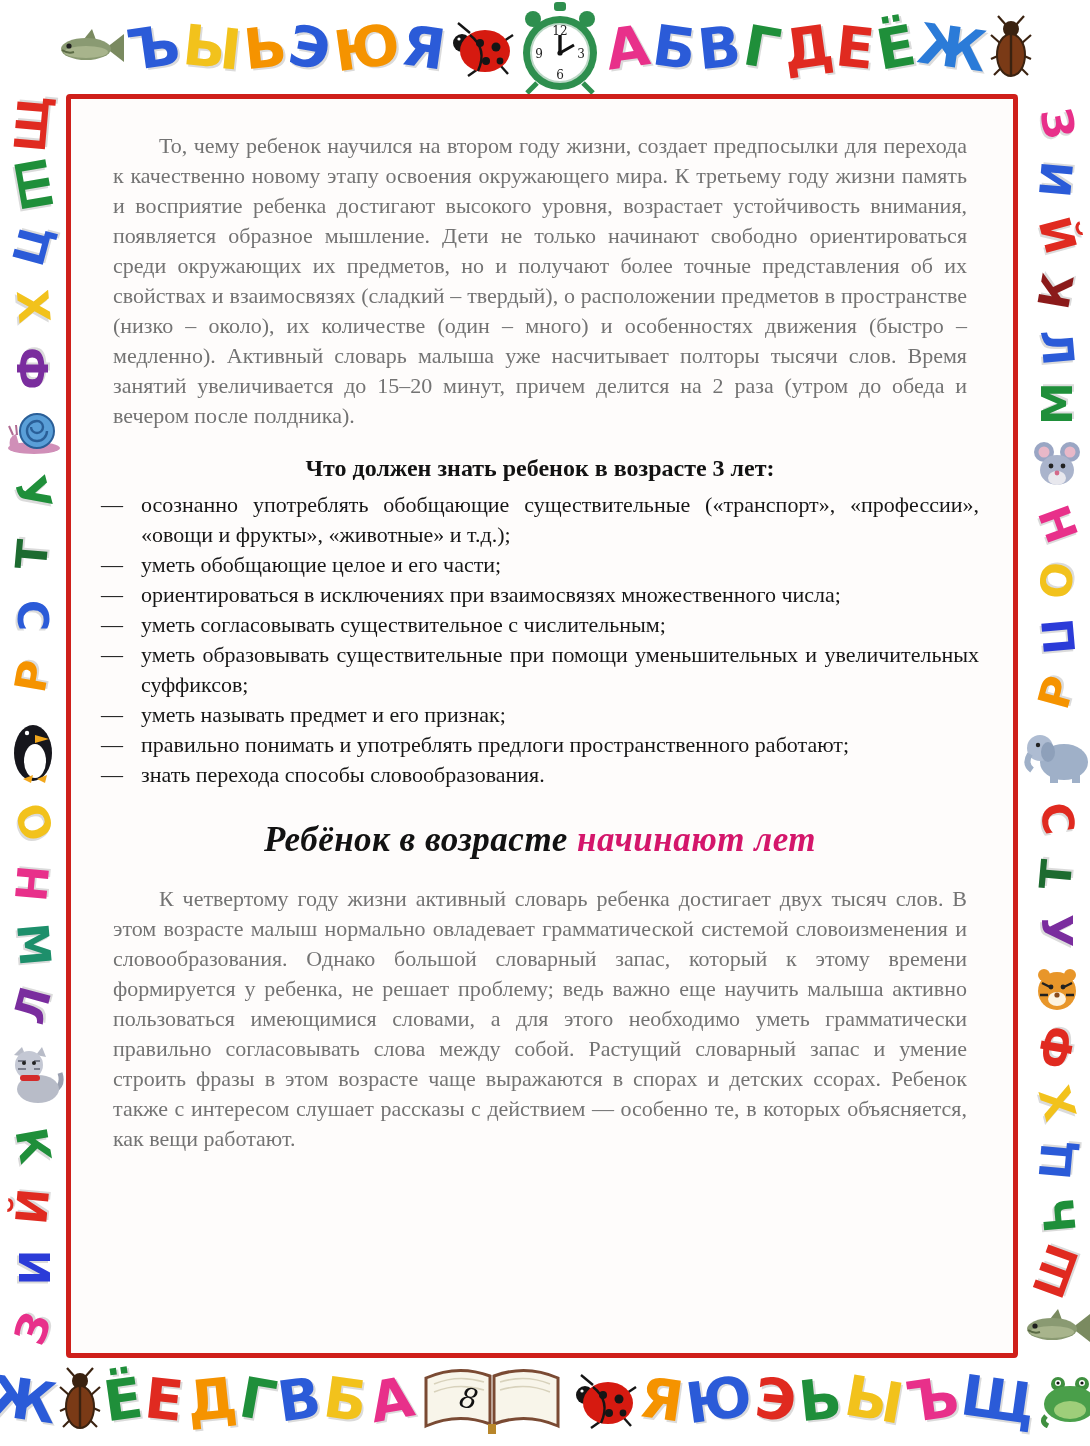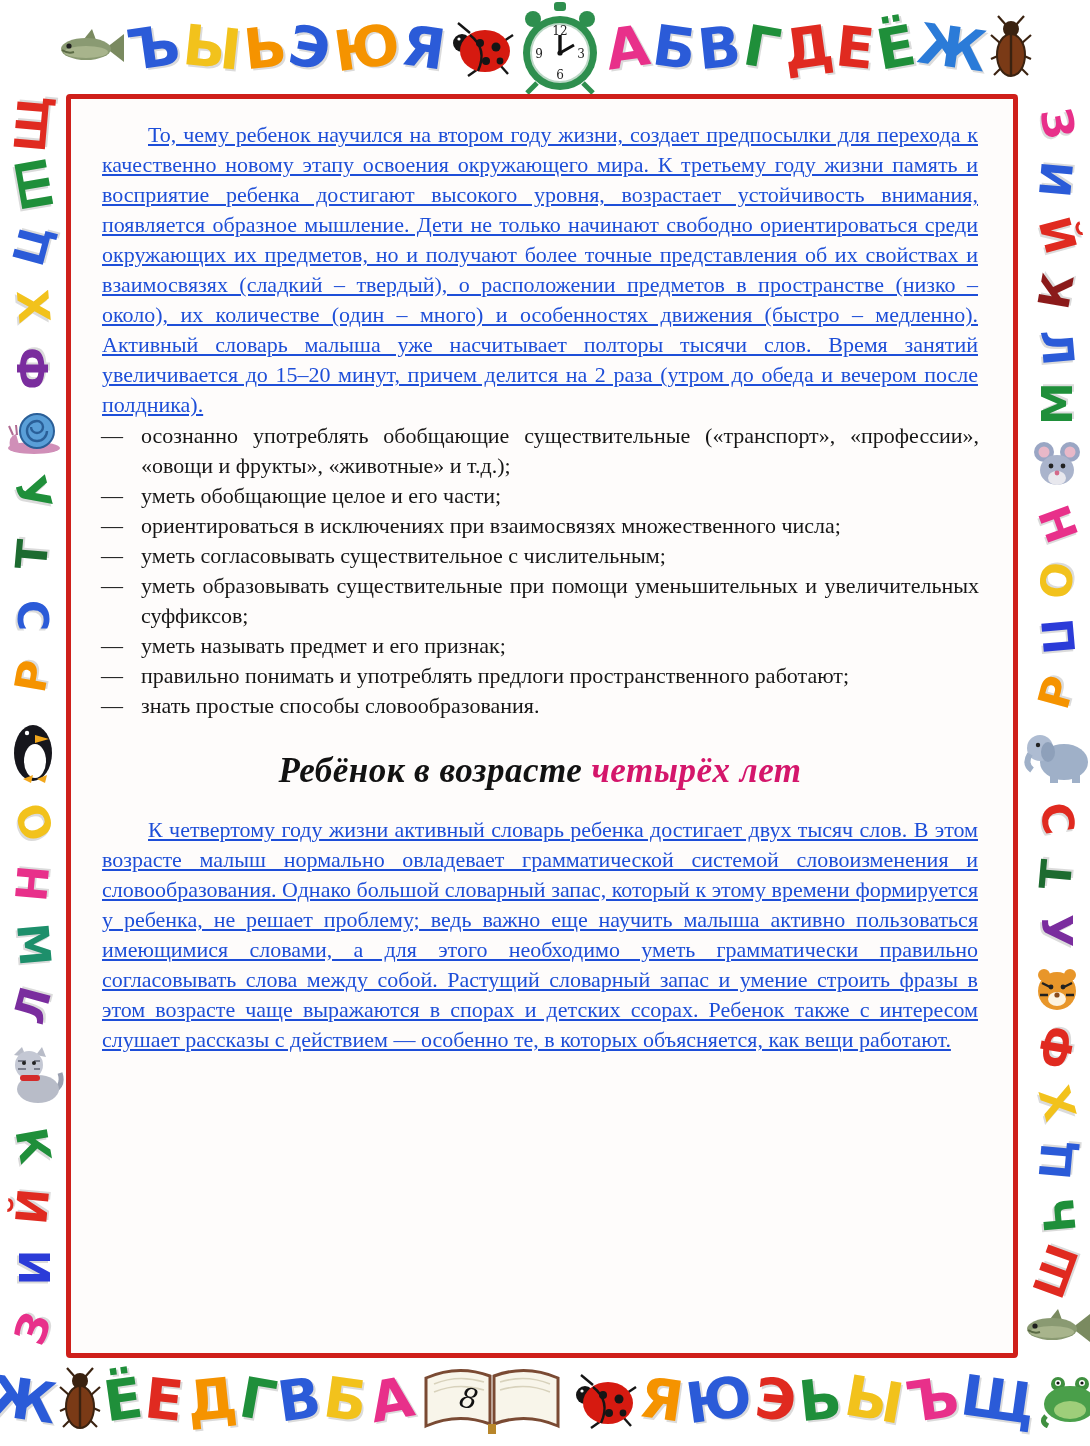--- a/index.html
+++ b/index.html
@@ -33,7 +33,7 @@
   }
   .title .accent{color:#d4166b;}
   .title2{margin:30px 0 24px;}
-  .para{font-size:22px;line-height:30px;color:#1d4ed8;text-align:justify;text-indent:46px;margin:1px;text-decoration:underline;}
+  .para{font-size:22px;line-height:30px;color:#737373;text-align:justify;text-indent:46px;margin:12px;}
   .list-title{text-align:center;font-weight:bold;font-size:24px;margin:24px 0 8px;color:#121212;}
   .list{margin:0;}
   .li{display:flex;font-size:22px;line-height:30px;color:#161616;}

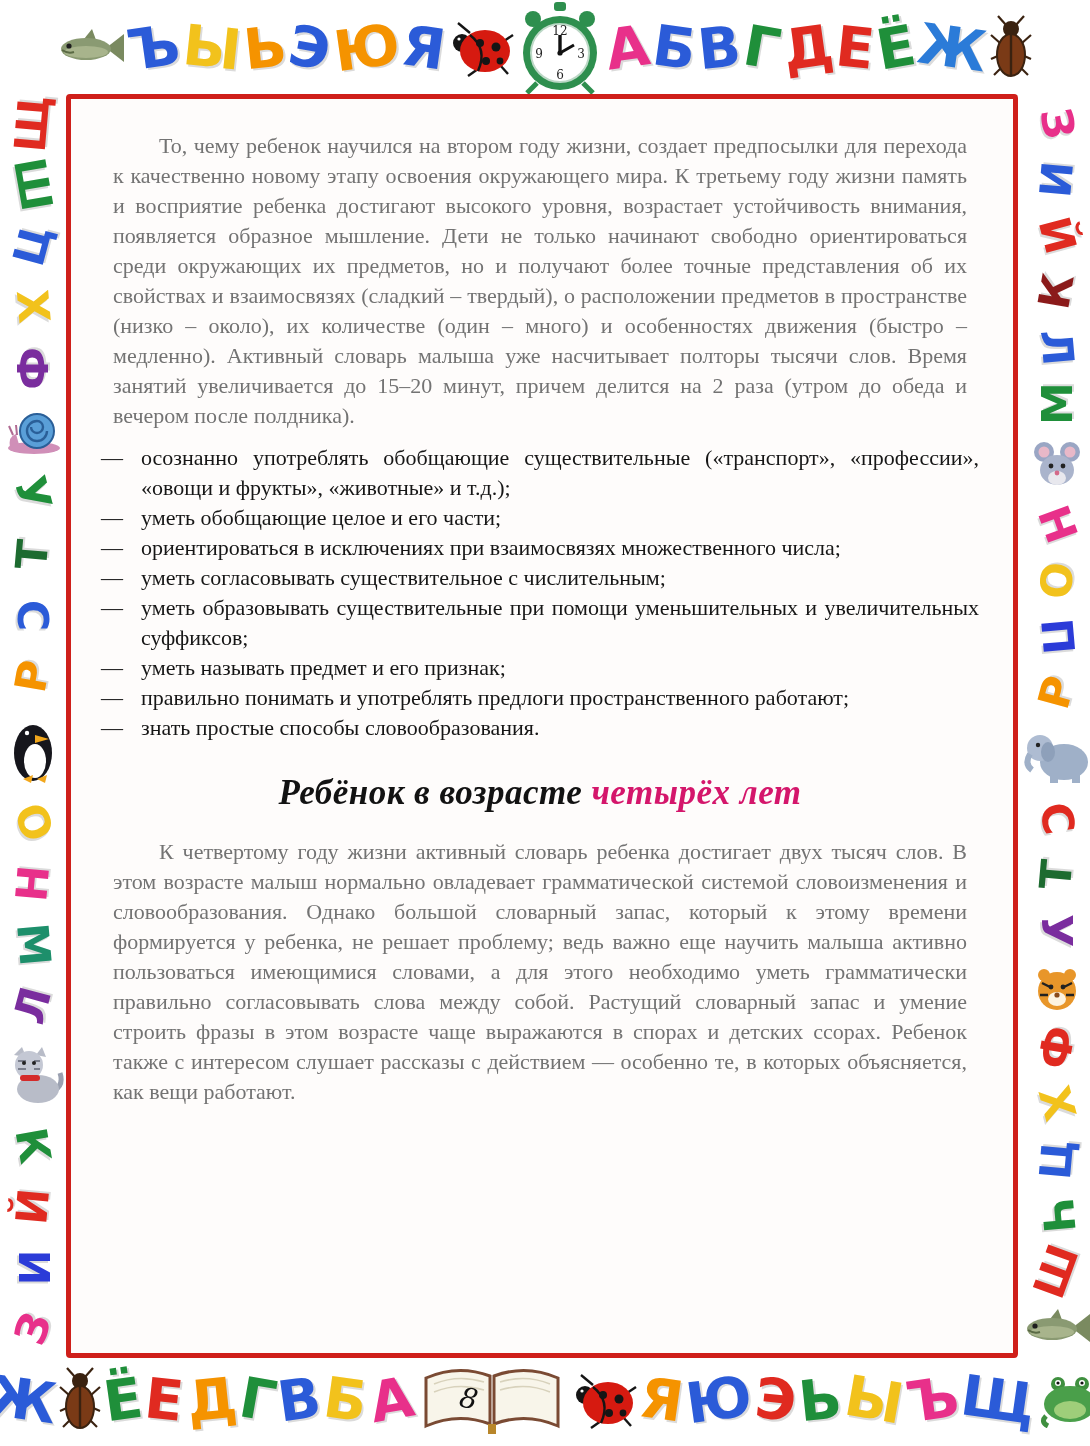--- a/index.html
+++ b/index.html
@@ -294,6 +294,7 @@
 
   <p class="para">То, чему ребенок научился на втором году жизни, создает предпосылки для перехода к качественно новому этапу освоения окружающего мира. К третьему году жизни память и восприятие ребенка достигают высокого уровня, возрастает устойчивость внимания, появляется образное мышление. Дети не только начинают свободно ориентироваться среди окружающих их предметов, но и получают более точные представления об их свойствах и взаимосвязях (сладкий – твердый), о расположении предметов в пространстве (низко – около), их количестве (один – много) и особенностях движения (быстро – медленно). Активный словарь малыша уже насчитывает полторы тысячи слов. Время занятий увеличивается до 15–20 минут, причем делится на 2 раза (утром до обеда и вечером после полдника).</p>
 
+  <h2 class="list-title">Что должен знать ребенок в возрасте 3 лет:</h2>
 
   <div class="list">
     <div class="li">

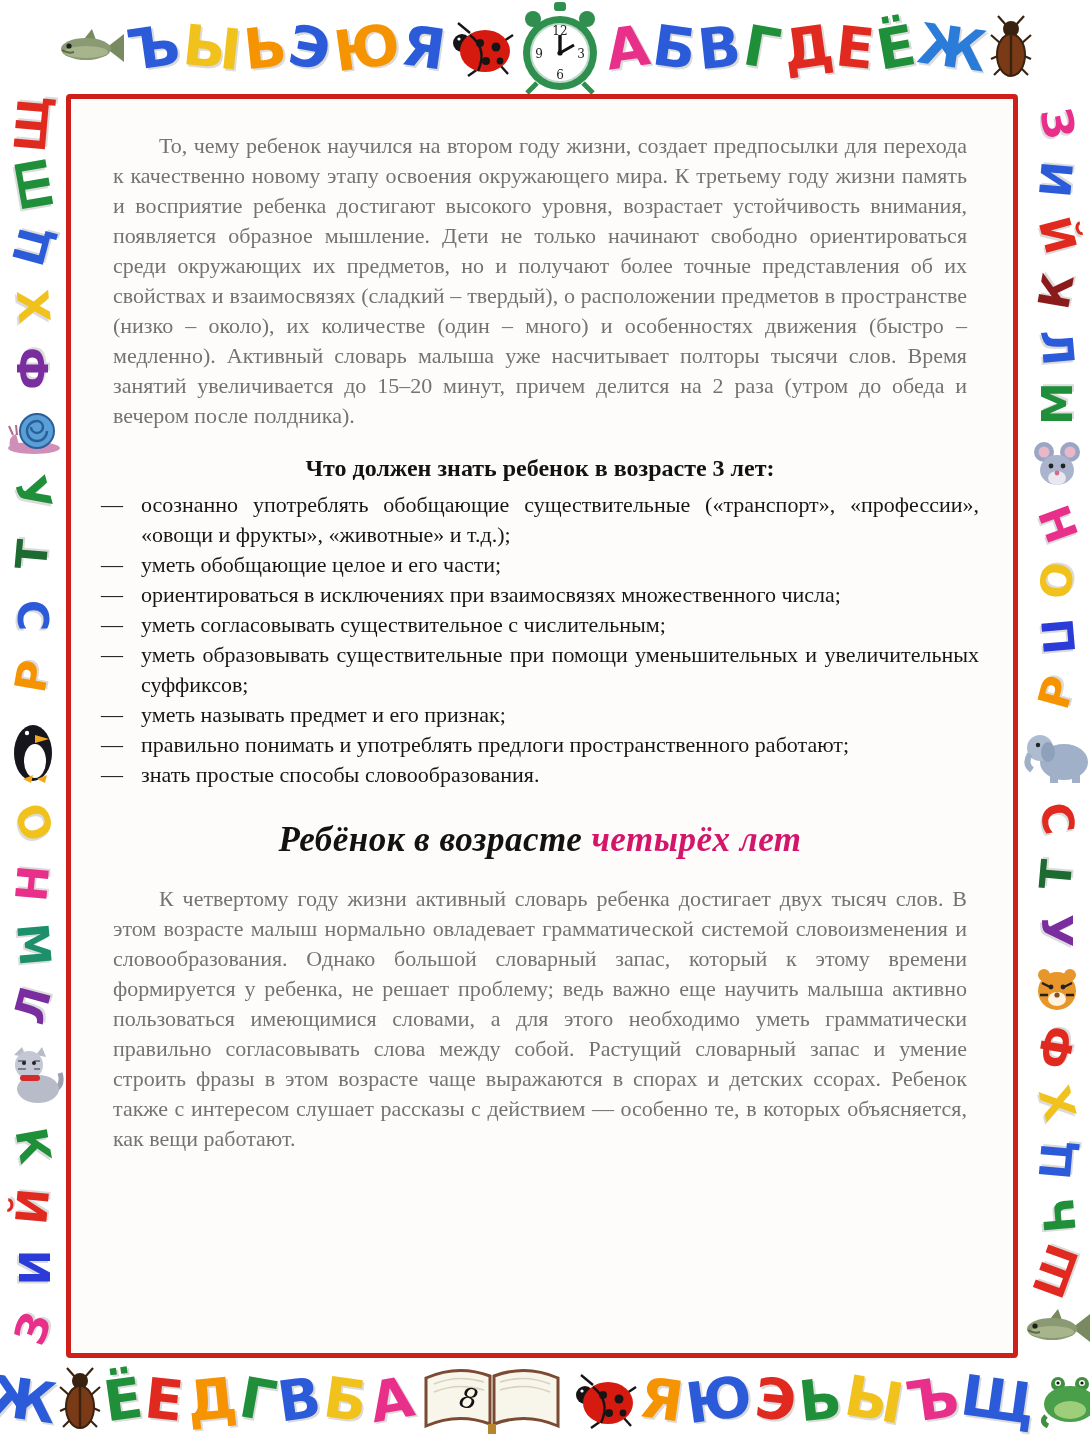--- a/index.html
+++ b/index.html
@@ -327,7 +327,7 @@
     </div>
     <div class="li">
       <span class="dash">—</span>
-      <span class="txt">знать простые способы словообразования.</span>
+      <span class="txt">знать перехода способы словообразования.</span>
     </div>
   </div>
 

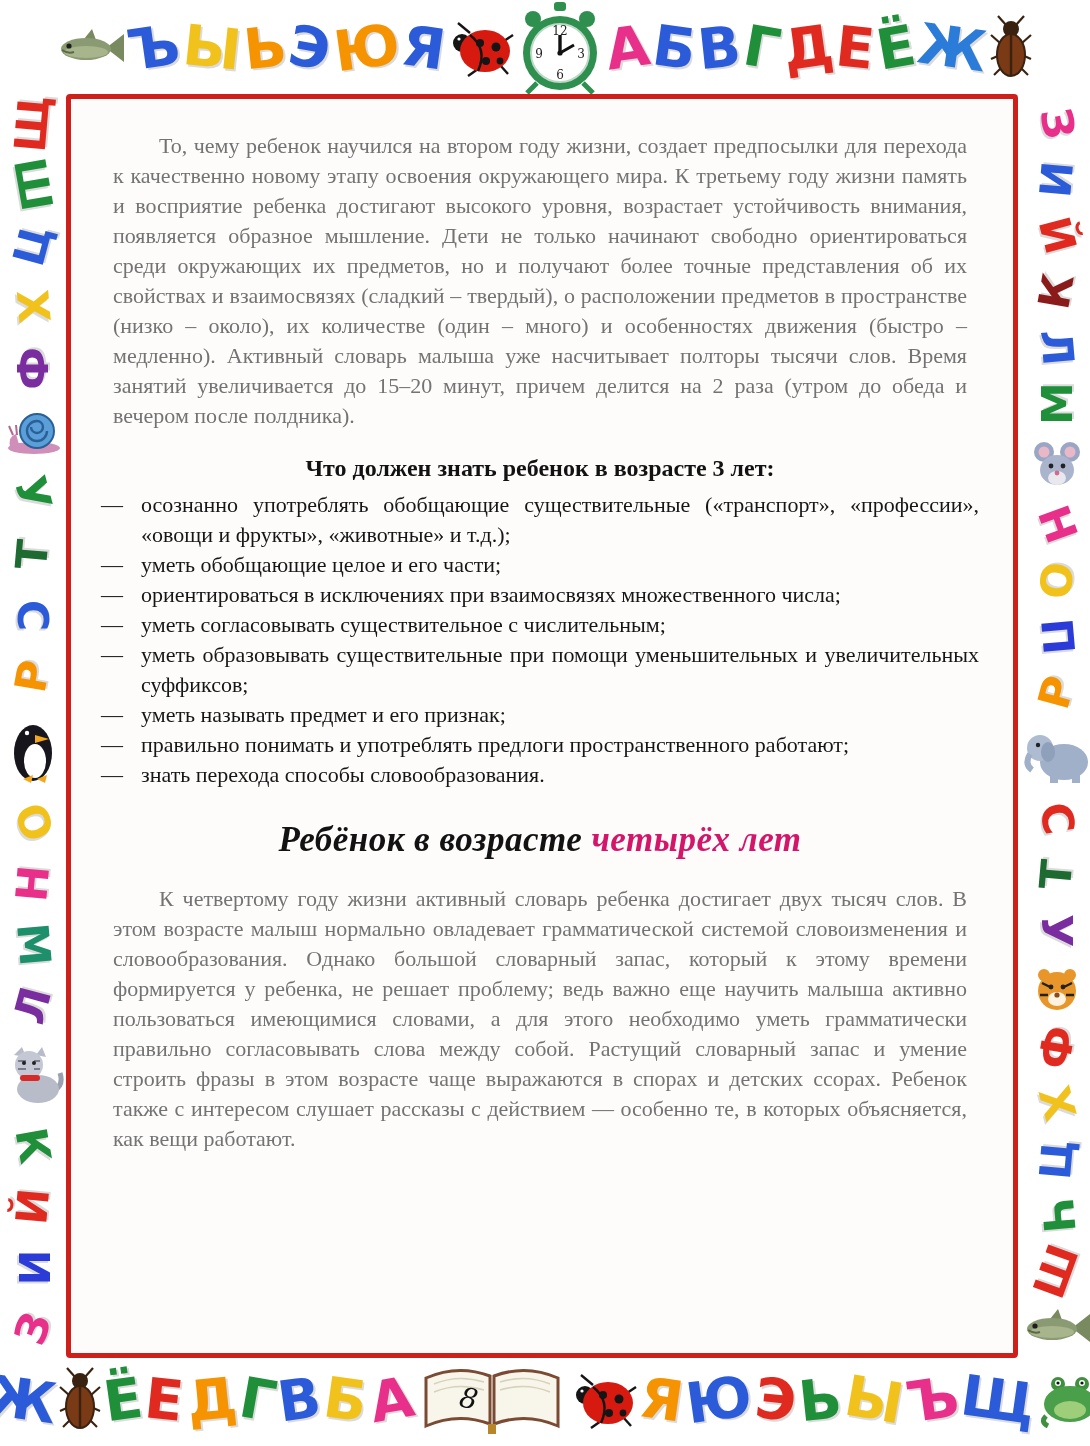--- a/index.html
+++ b/index.html
@@ -333,7 +333,7 @@
 
   <h1 class="title title2">
     <span>Ребёнок в возрасте</span>
-    <span class="accent">четырёх лет</span>
+    <span class="accent">начинают лет</span>
   </h1>
 
   <p class="para">К четвертому году жизни активный словарь ребенка достигает двух тысяч слов. В этом возрасте малыш нормально овладевает грамматической системой словоизменения и словообразования. Однако большой словарный запас, который к этому времени формируется у ребенка, не решает проблему; ведь важно еще научить малыша активно пользоваться имеющимися словами, а для этого необходимо уметь грамматически правильно согласовывать слова между собой. Растущий словарный запас и умение строить фразы в этом возрасте чаще выражаются в спорах и детских ссорах. Ребенок также с интересом слушает рассказы с действием — особенно те, в которых объясняется, как вещи работают.</p>

